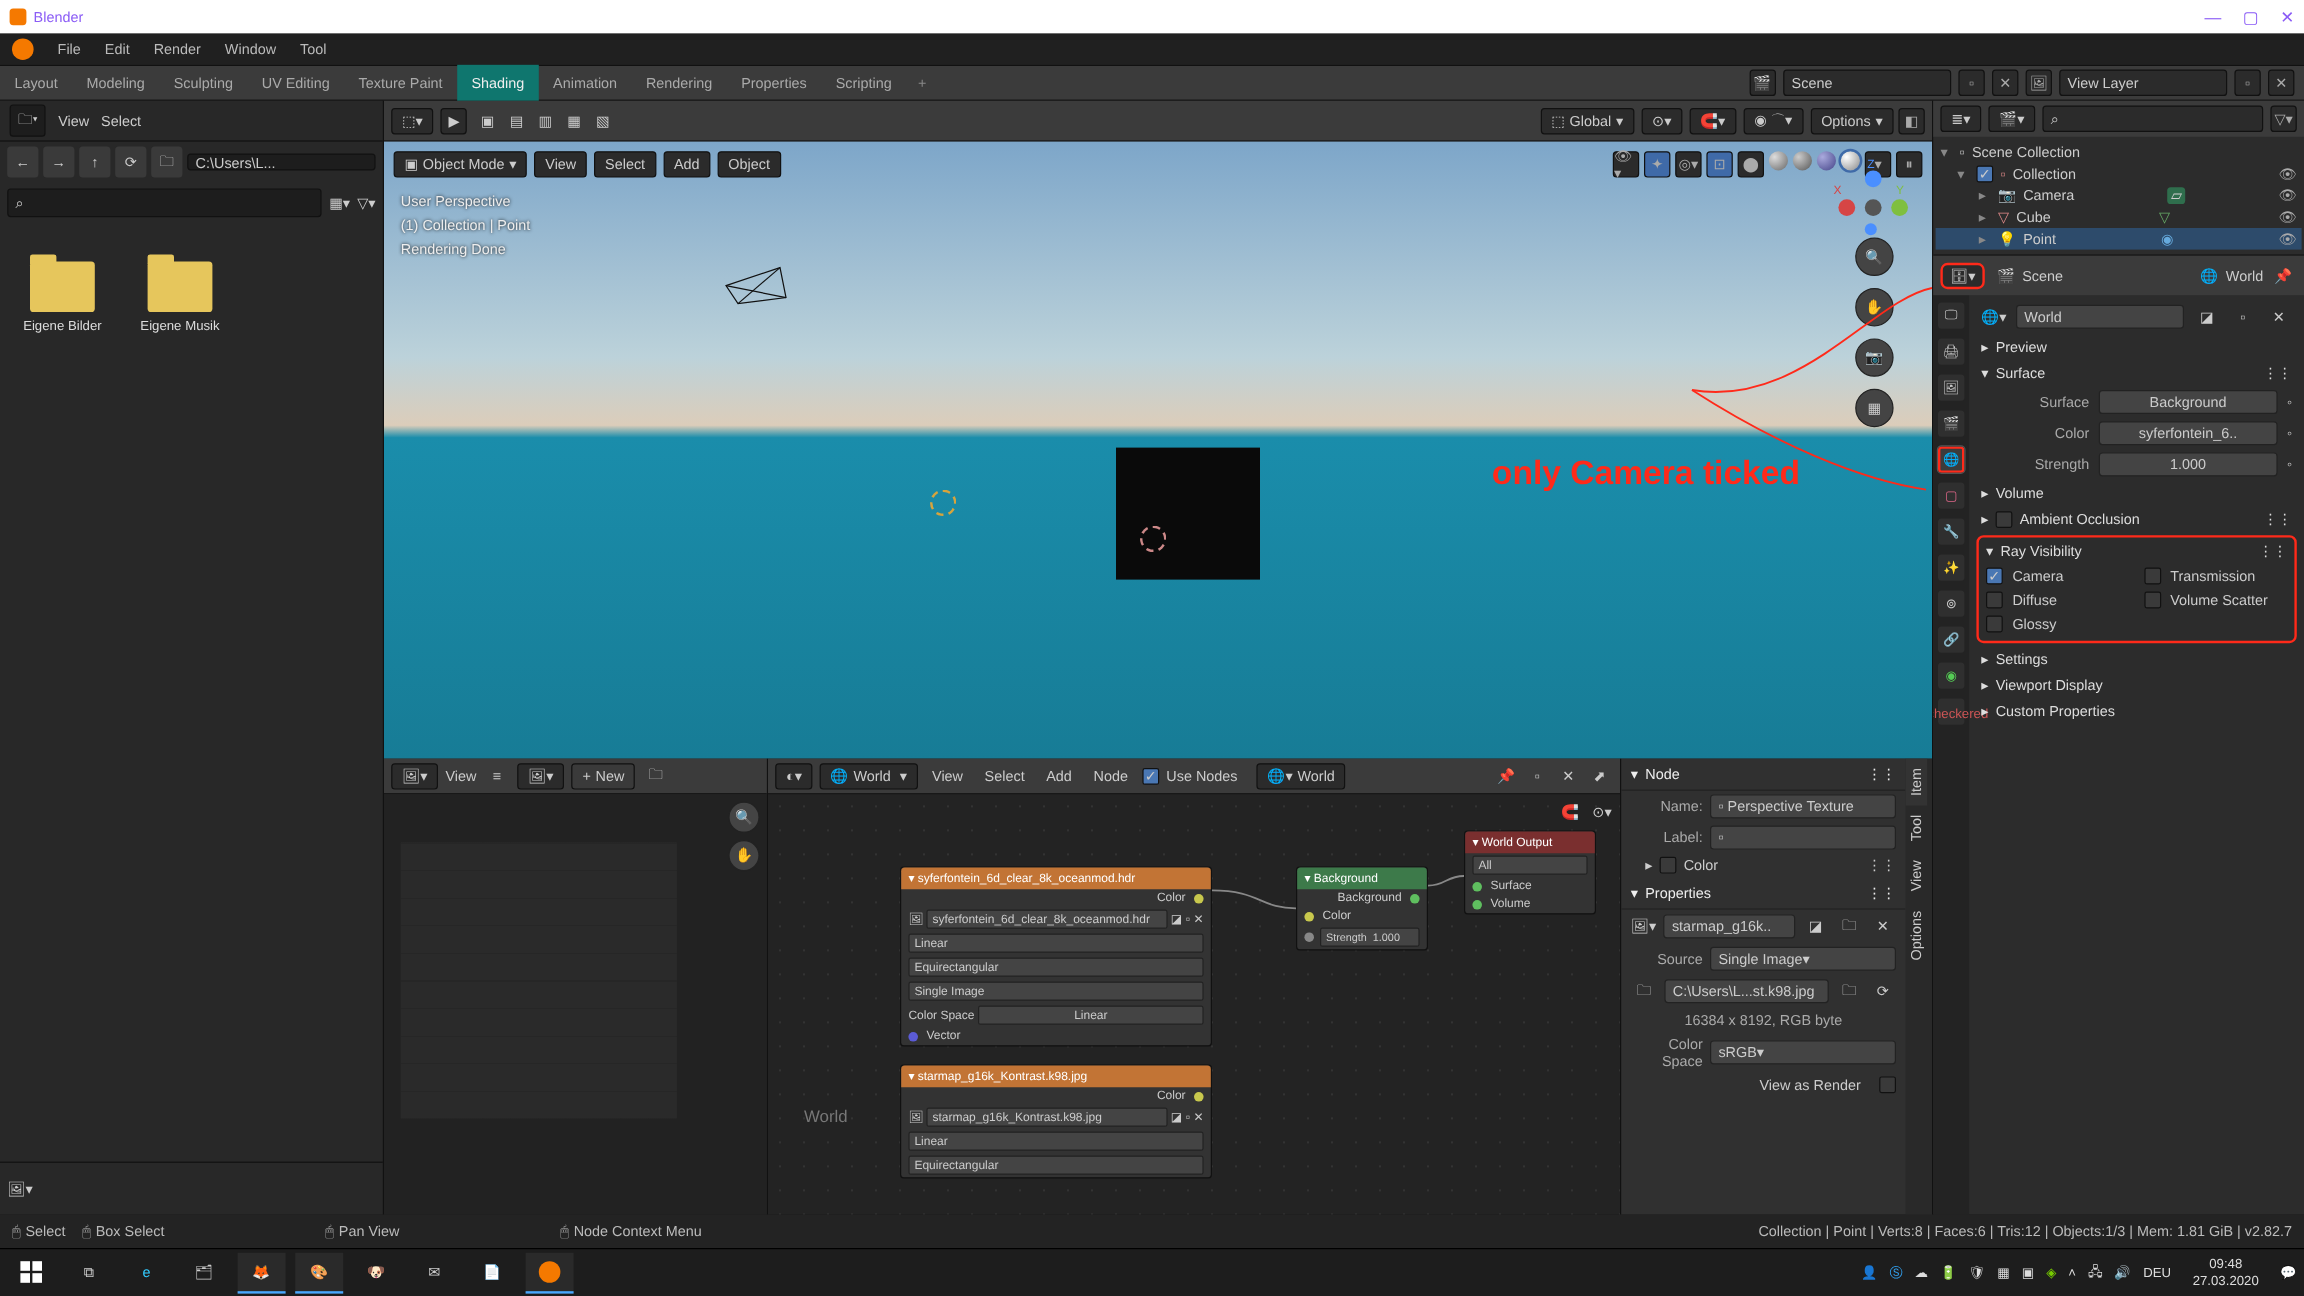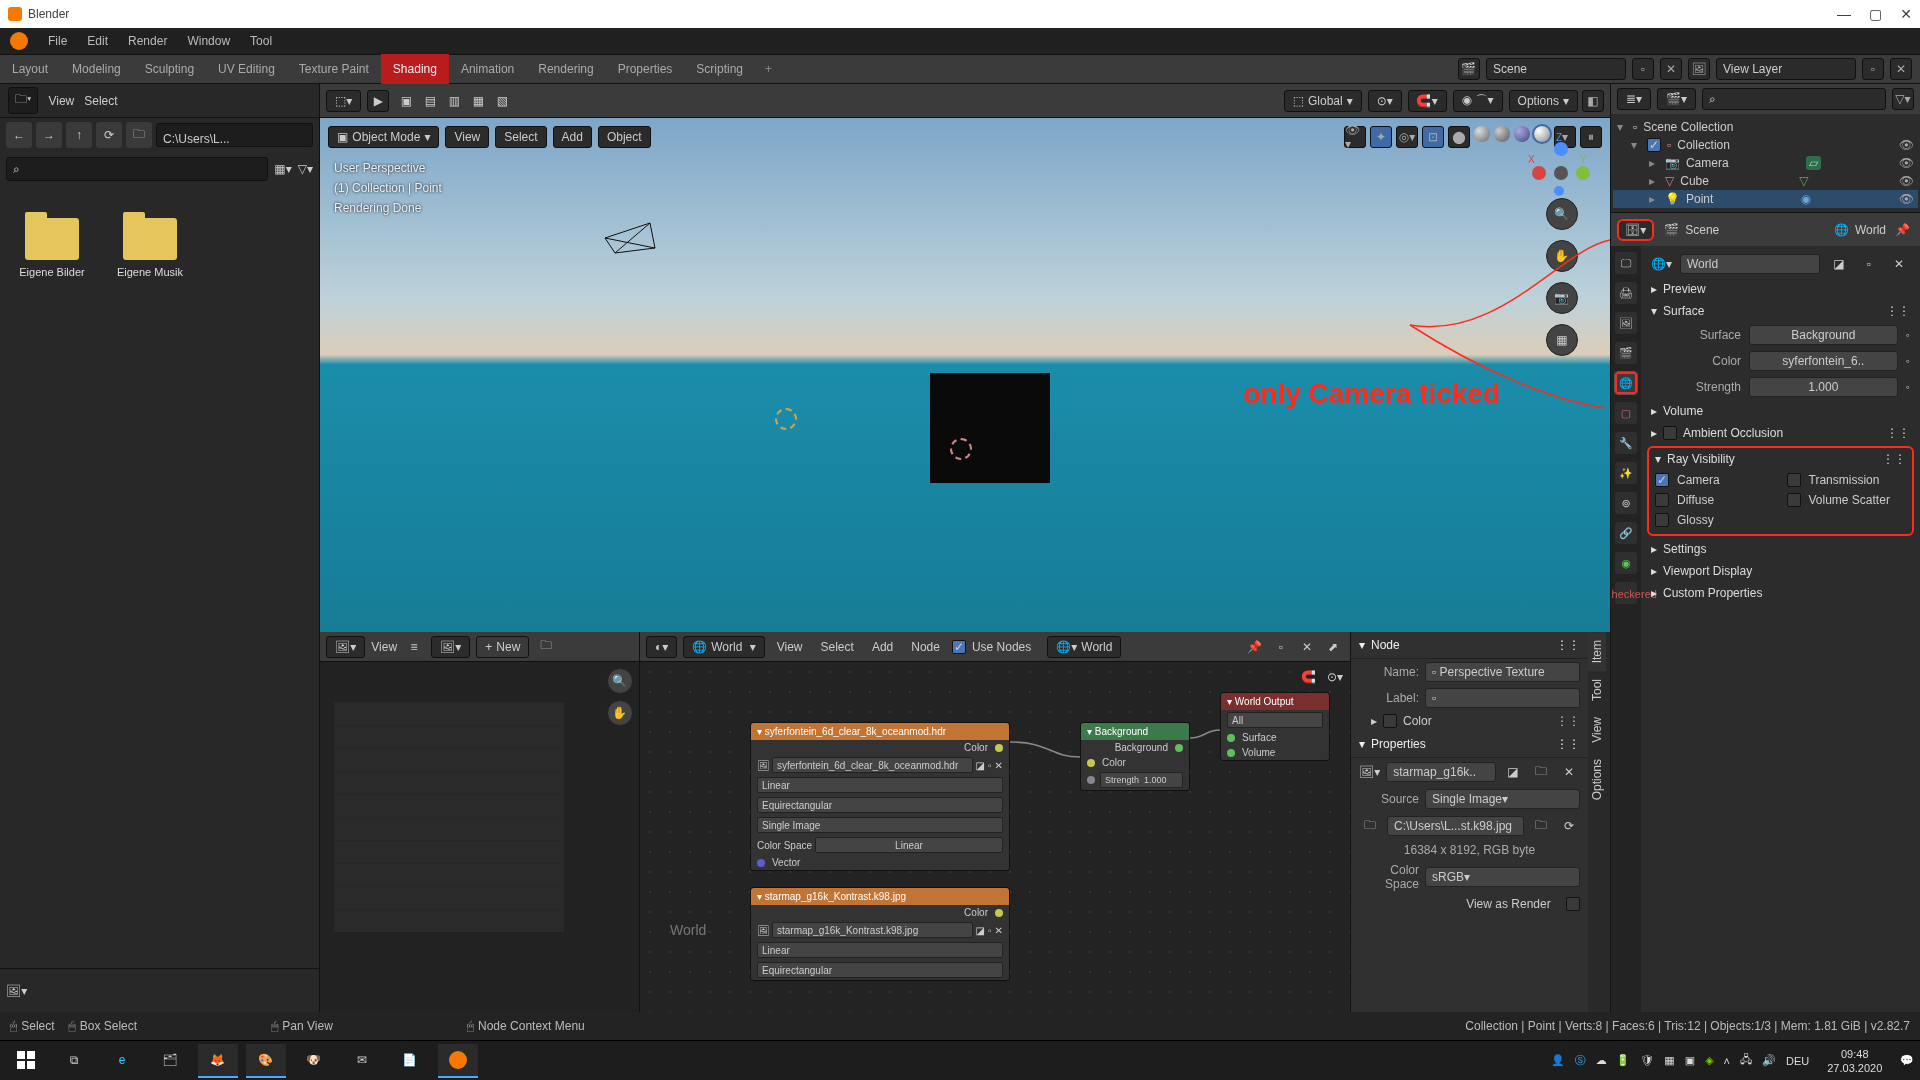--- a/index.html
+++ b/index.html
@@ -4,7 +4,7 @@
 <style>
 *{margin:0;padding:0;box-sizing:border-box;font-family:"Segoe UI",Arial,sans-serif;user-select:none}
 body{width:1920px;height:1080px;background:#161616;color:#ccc;font-size:12px;overflow:hidden;position:relative}
-.titlebar{height:28px;background:#fff;display:flex;align-items:center;padding:0 8px;color:#404040}
+.titlebar{height:28px;background:#fff;display:flex;align-items:center;padding:0 8px;color:#8b5cf6}
 .titlebar .logo{width:14px;height:14px;background:#f57900;border-radius:3px;margin-right:6px}
 .titlebar .wincontrols{margin-left:auto;display:flex;gap:18px;font-size:14px}
 .menubar{height:26px;background:#202020;display:flex;align-items:center;color:#bbb}

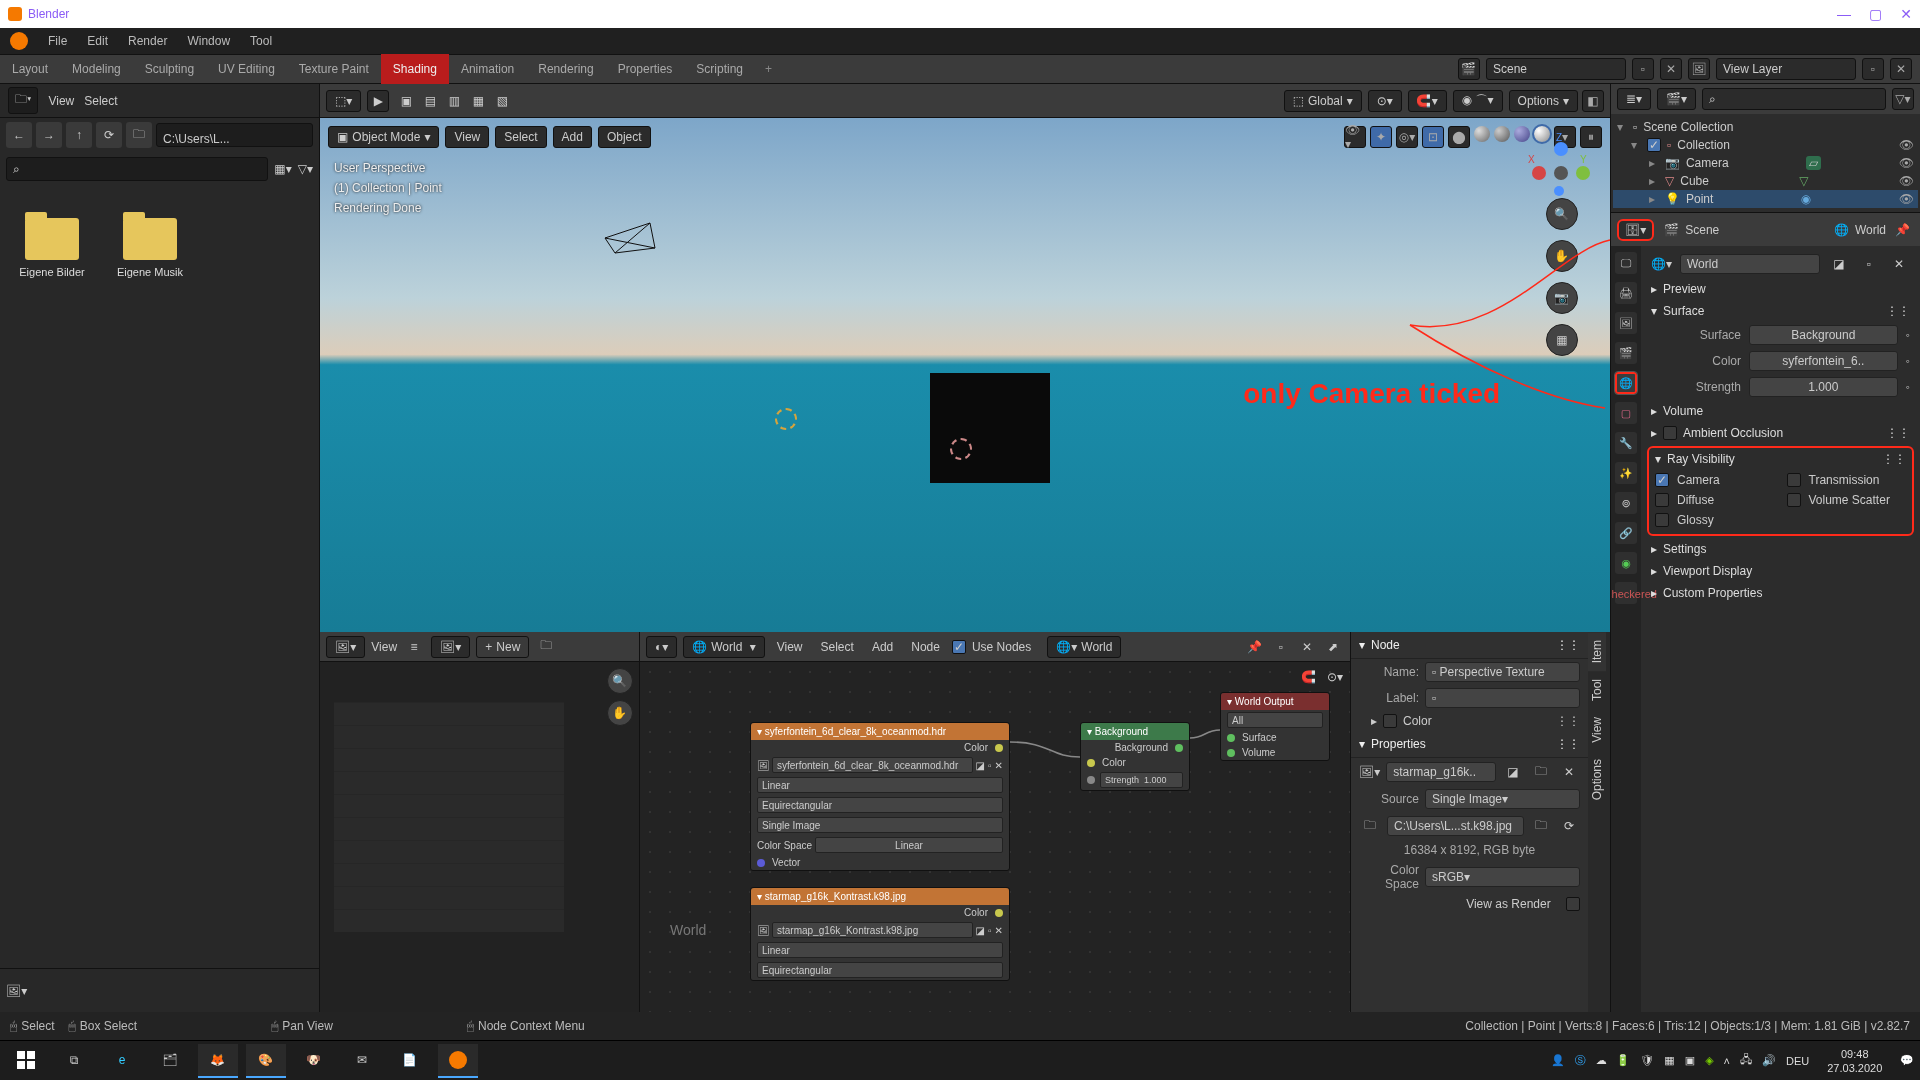--- a/index.html
+++ b/index.html
@@ -12,7 +12,7 @@
 .menubar .mitem{padding:0 10px;line-height:26px}
 .tabbar{height:30px;background:#3b3b3b;display:flex;align-items:center;border-top:1px solid #111;border-bottom:1px solid #111}
 .tabbar .tab{padding:0 12px;line-height:30px;color:#aaa}
-.tabbar .tab.active{background:#b91c1c;color:#eee}
+.tabbar .tab.active{background:#0f766e;color:#eee}
 .tabbar .plus{padding:0 10px;color:#888}
 .tabbar .right{margin-left:auto;display:flex;align-items:center;gap:6px;padding-right:8px}
 .scenefield{background:#2b2b2b;border:1px solid #111;border-radius:3px;padding:1px 6px;display:flex;align-items:center;gap:6px;min-width:140px;height:22px}

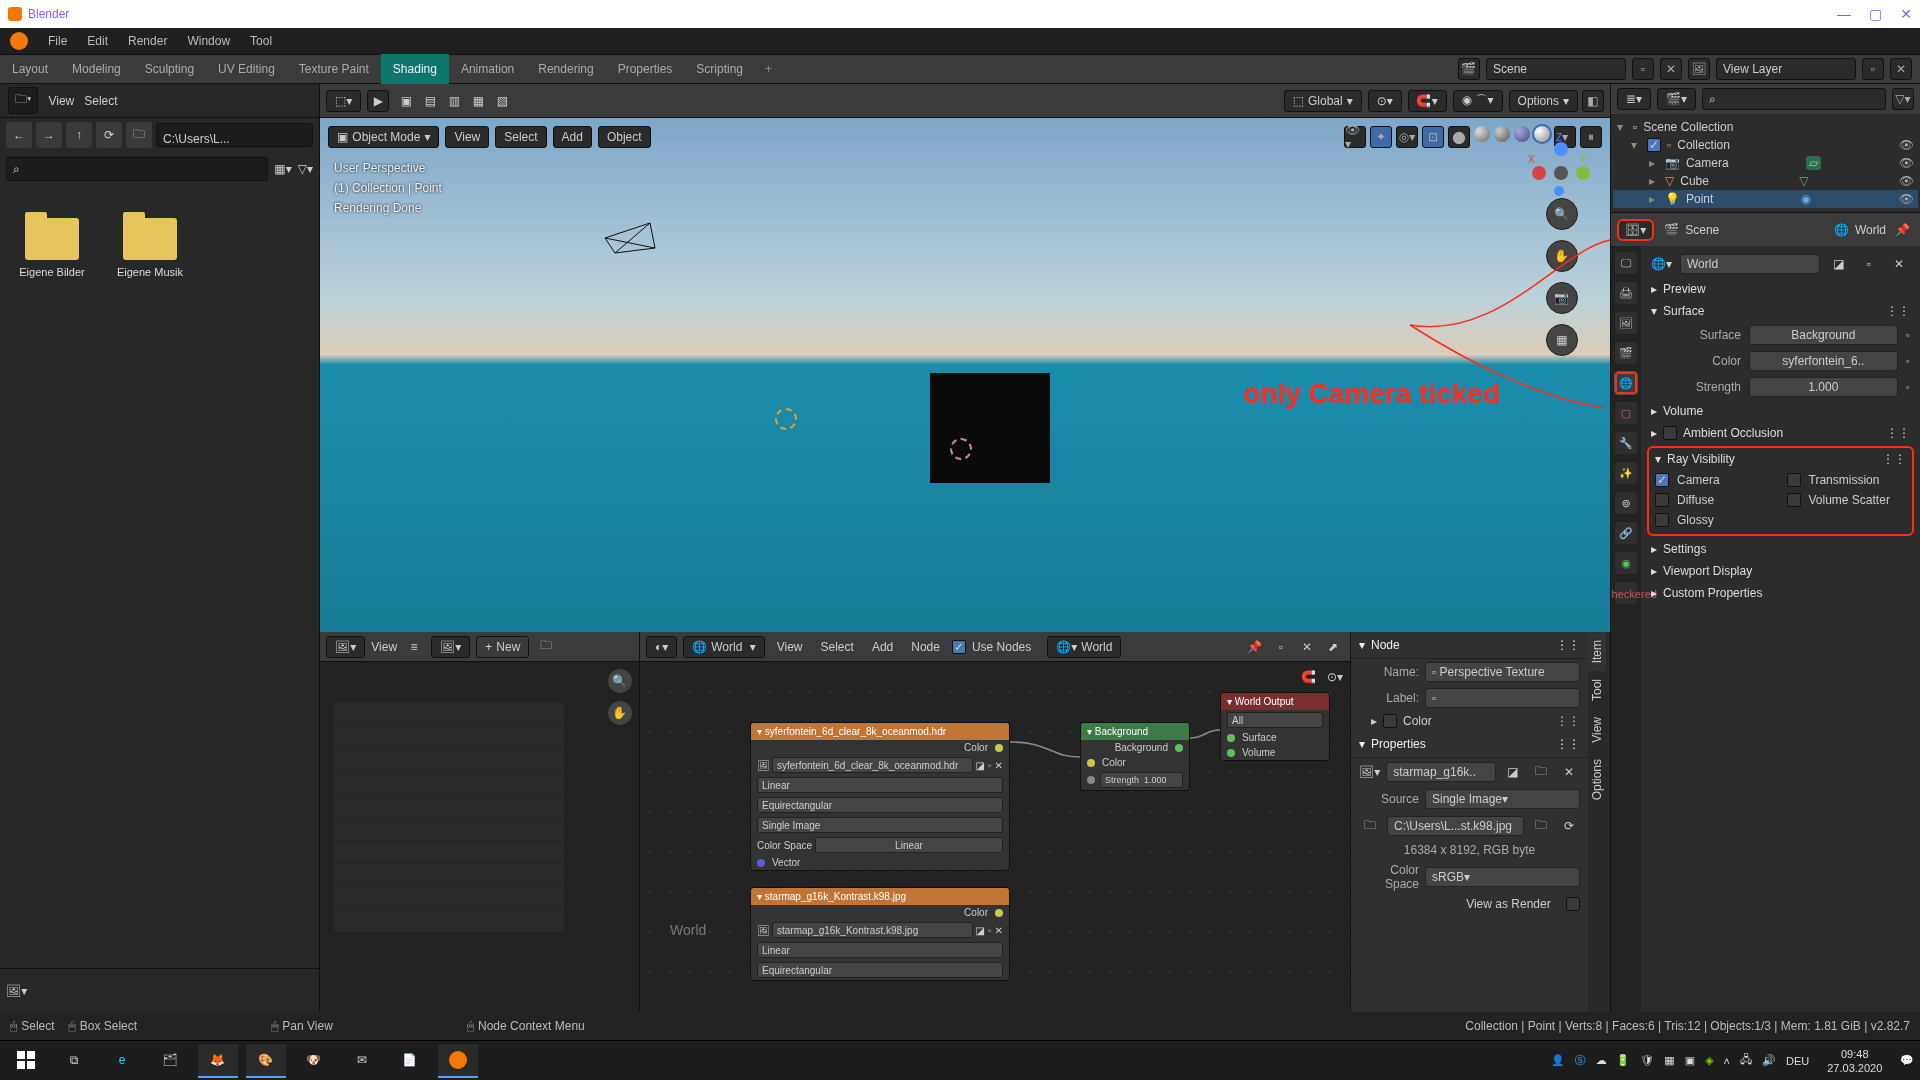--- a/index.html
+++ b/index.html
@@ -24,7 +24,7 @@
 .fp-head .sel{background:#1d1d1d;border:1px solid #111;border-radius:3px;padding:2px 6px}
 .fp-nav{height:34px;display:flex;align-items:center;gap:4px;padding:0 6px}
 .fp-nav .nbtn{width:26px;height:26px;background:#3a3a3a;border-radius:3px;display:flex;align-items:center;justify-content:center}
-.fp-nav .path{flex:1;background:#1d1d1d;border:1px solid #111;border-radius:3px;height:24px;padding:0 6px;display:flex;align-items:flex-end}
+.fp-nav .path{flex:1;background:#1d1d1d;border:1px solid #111;border-radius:3px;height:14px;padding:0 6px;display:flex;align-items:flex-start}
 .fp-search{height:34px;display:flex;align-items:center;gap:6px;padding:0 6px}
 .fp-search .sbox{flex:1;background:#1d1d1d;border:1px solid #111;border-radius:3px;height:24px;display:flex;align-items:center;padding:0 6px}
 .folders{padding:12px 6px;display:flex;flex-wrap:wrap;gap:6px}

